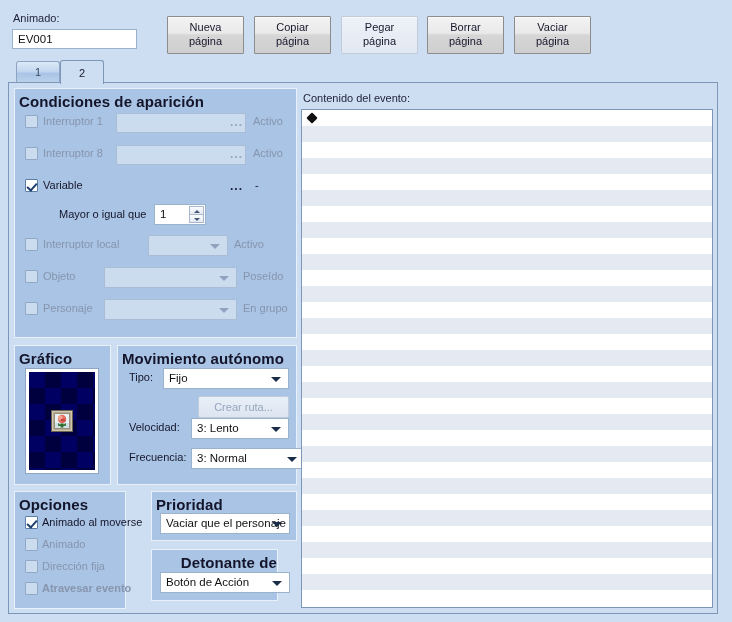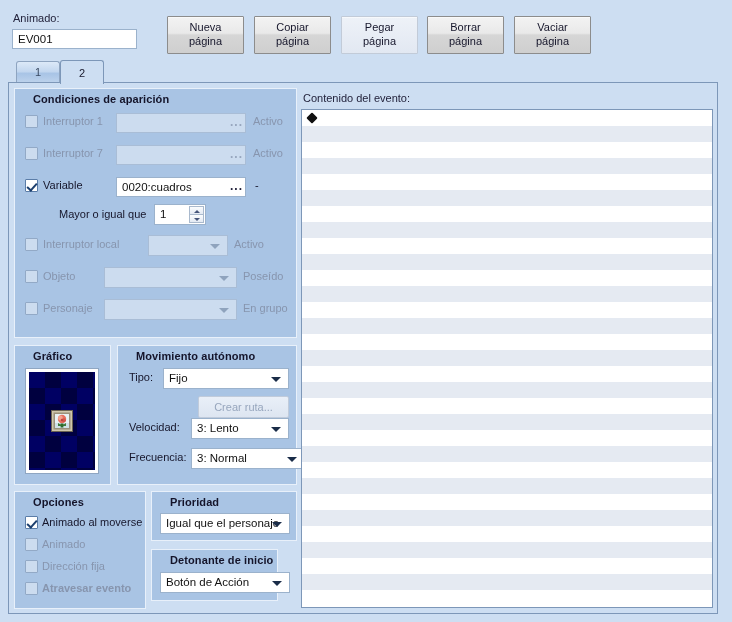--- a/index.html
+++ b/index.html
@@ -65,8 +65,9 @@
     background:#a9c4e4;border:1px solid #e8f0fa;
   }
   .group > .gtitle{
-    position:absolute;left:18px;top:4px;font-size:11px;font-weight:bold;color:#14142a;
+    position:absolute;left:4px;top:4px;font-size:15px;font-weight:bold;color:#14142a;
     letter-spacing:.1px;
+    text-align:right;
   }
 
   

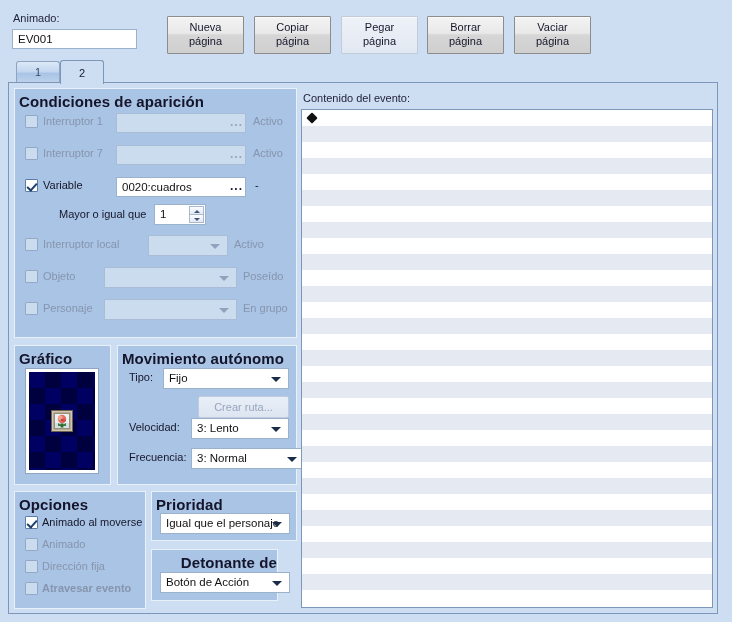--- a/index.html
+++ b/index.html
@@ -222,7 +222,7 @@
       <div class="lbl dim" style="left:238px;top:26px;">Activo</div>
 
       <div class="cb" style="left:10px;top:58px;"></div>
-      <div class="cblbl dim" style="left:28px;top:58px;">Interruptor 7</div>
+      <div class="cblbl dim" style="left:28px;top:58px;">Interruptor 8</div>
       <div class="field disabled" style="left:101px;top:56px;width:130px;"></div>
       <div class="dots dim" style="left:215px;top:58px;">...</div>
       <div class="lbl dim" style="left:238px;top:58px;">Activo</div>

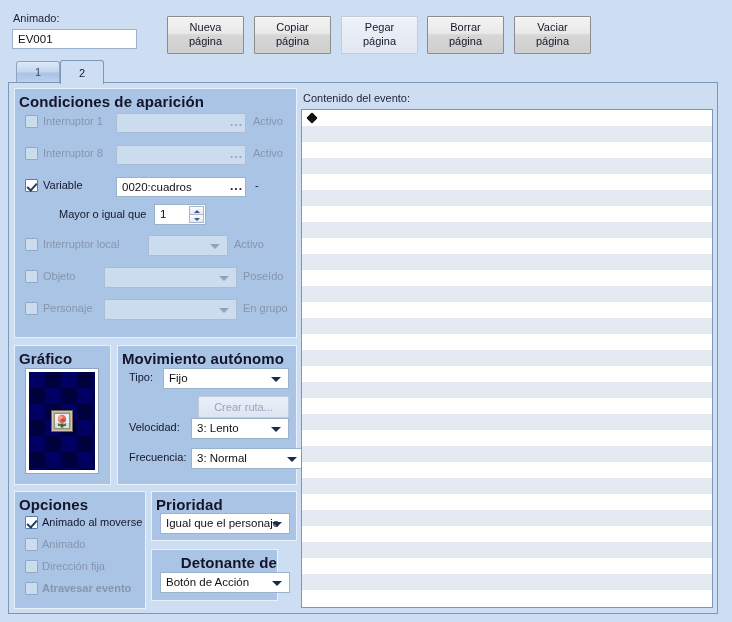--- a/index.html
+++ b/index.html
@@ -229,7 +229,6 @@
 
       <div class="cb on" style="left:10px;top:90px;"></div>
       <div class="cblbl" style="left:28px;top:90px;">Variable</div>
-      <div class="field" style="left:101px;top:88px;width:130px;">0020:cuadros</div>
       <div class="dots" style="left:215px;top:90px;">...</div>
       <div class="lbl" style="left:240px;top:90px;">-</div>
 

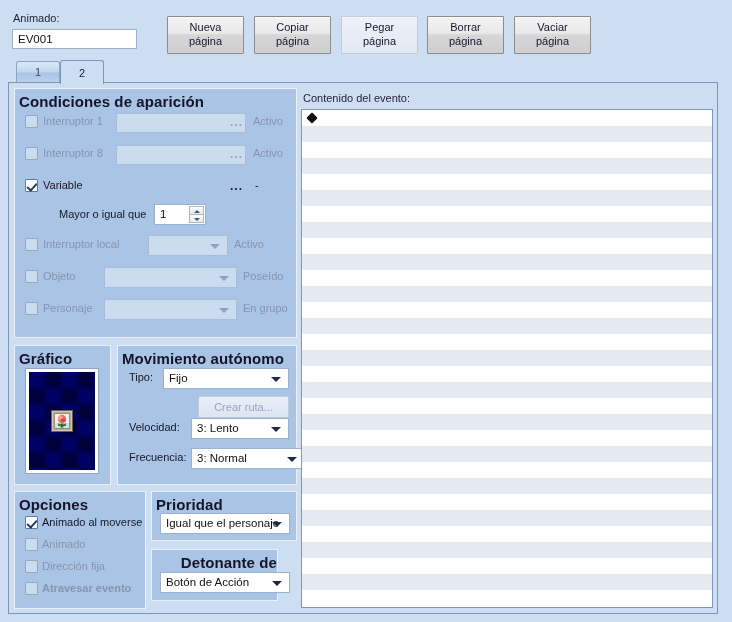--- a/index.html
+++ b/index.html
@@ -315,7 +315,7 @@
       </div>
     </div>
 
-    <div class="group" style="left:5px;top:408px;width:132px;height:118px;padding-left:28px;">
+    <div class="group" style="left:5px;top:408px;width:112px;height:118px;padding-left:28px;">
       <div class="gtitle">Opciones</div>
       <div id="options-list">
           <div class="cb on" style="left: 10px; top: 24px;"></div>

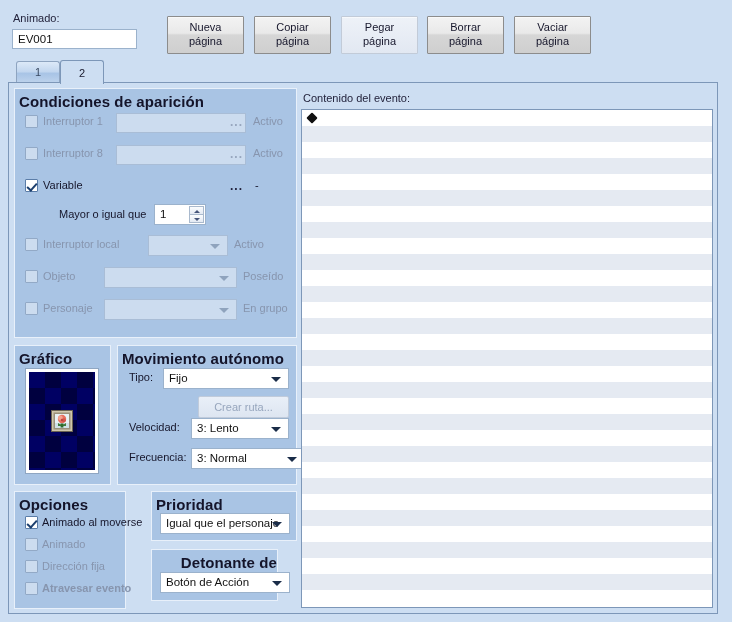--- a/index.html
+++ b/index.html
@@ -332,7 +332,7 @@
     <div class="group" style="left:142px;top:408px;width:146px;height:50px;">
       <div class="gtitle">Prioridad</div>
       <div class="combo" style="left:8px;top:21px;width:130px;">
-        <span>Igual que el personaje</span>
+        <span>Vaciar que el personaje</span>
         <div class="arr"></div>
       </div>
     </div>

